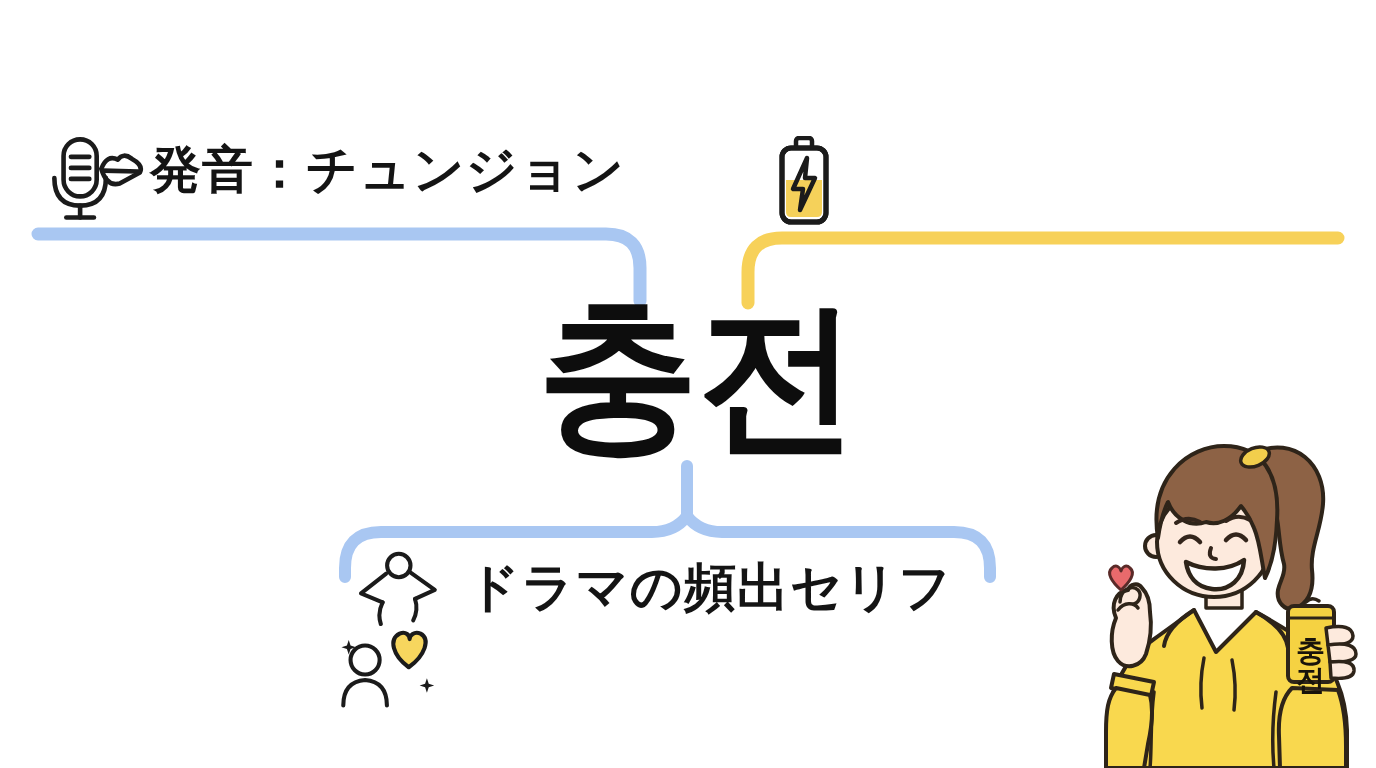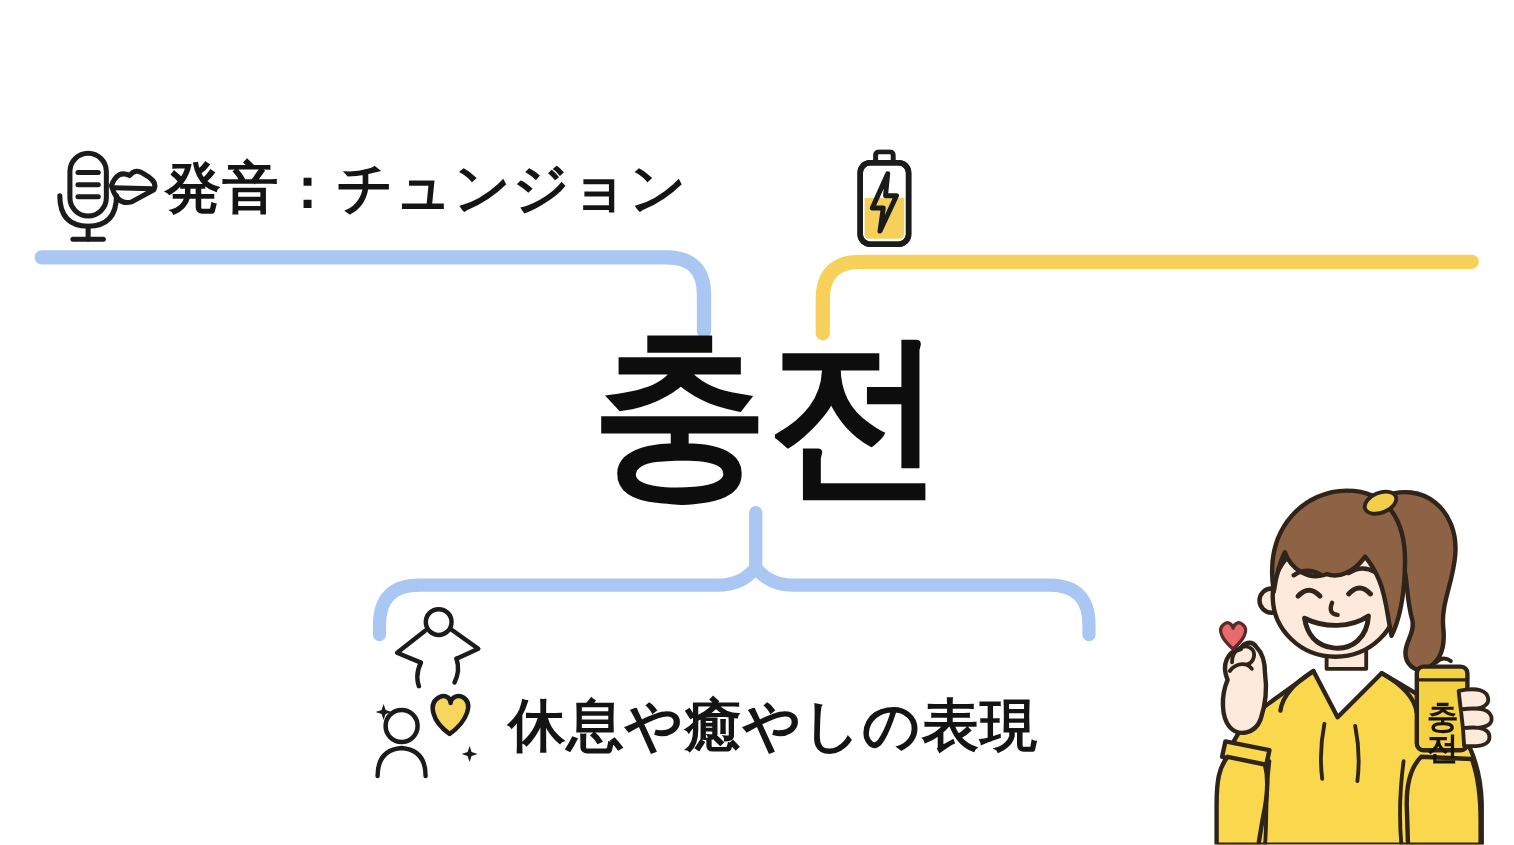--- a/index.html
+++ b/index.html
@@ -5,7 +5,7 @@
   html,body{margin:0;padding:0;background:#ffffff;}
   .canvas{
     position:relative;width:1376px;height:768px;background:#ffffff;
-    overflow:hidden;font-family:Liberation Sans, sans-serif;color:#141414;
+    overflow:hidden;font-family:Liberation Serif, serif;color:#141414;
   }
   .abs{position:absolute;}
   .hlabel{

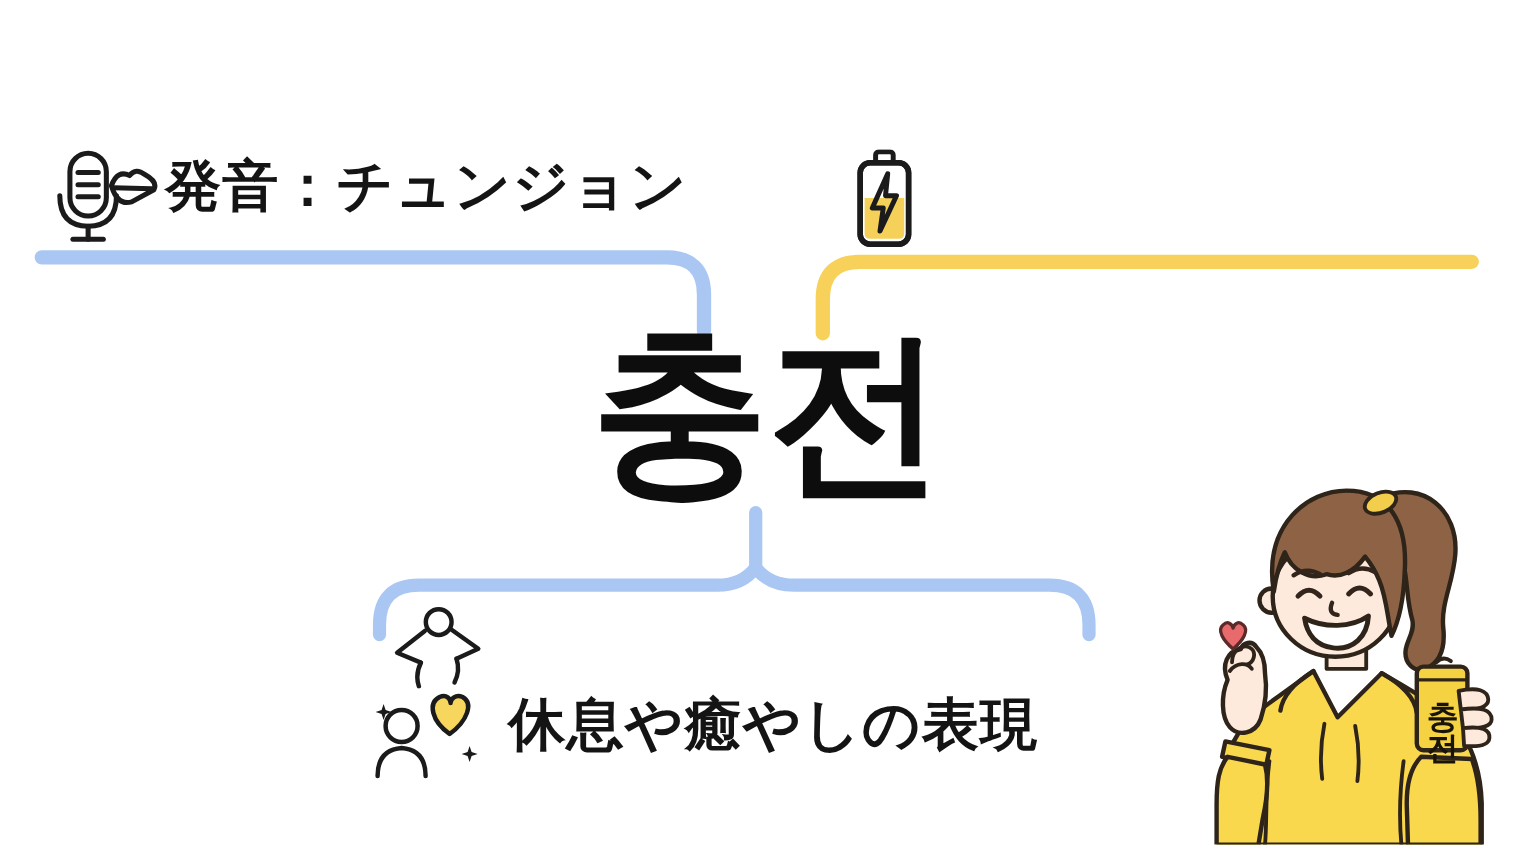--- a/index.html
+++ b/index.html
@@ -75,6 +75,7 @@
       <path d="M70,54 Q74,66 68,78"></path>
     </g>
   </svg>
+  <div class="abs ulabel" style="left:467px;top:562px">ドラマの頻出セリフ</div>
 
   <svg class="abs" style="left:336px;top:620px" width="100" height="90" viewBox="0 0 110 95">
     <path d="M80,50 C62,37 58,19 70,13 C77,10 81,15 81,19 C81,15 86,10 93,13 C104,19 98,37 80,50 Z" fill="#f7d65e" stroke="#1b1b1b" stroke-width="4.5" stroke-linejoin="round"></path>

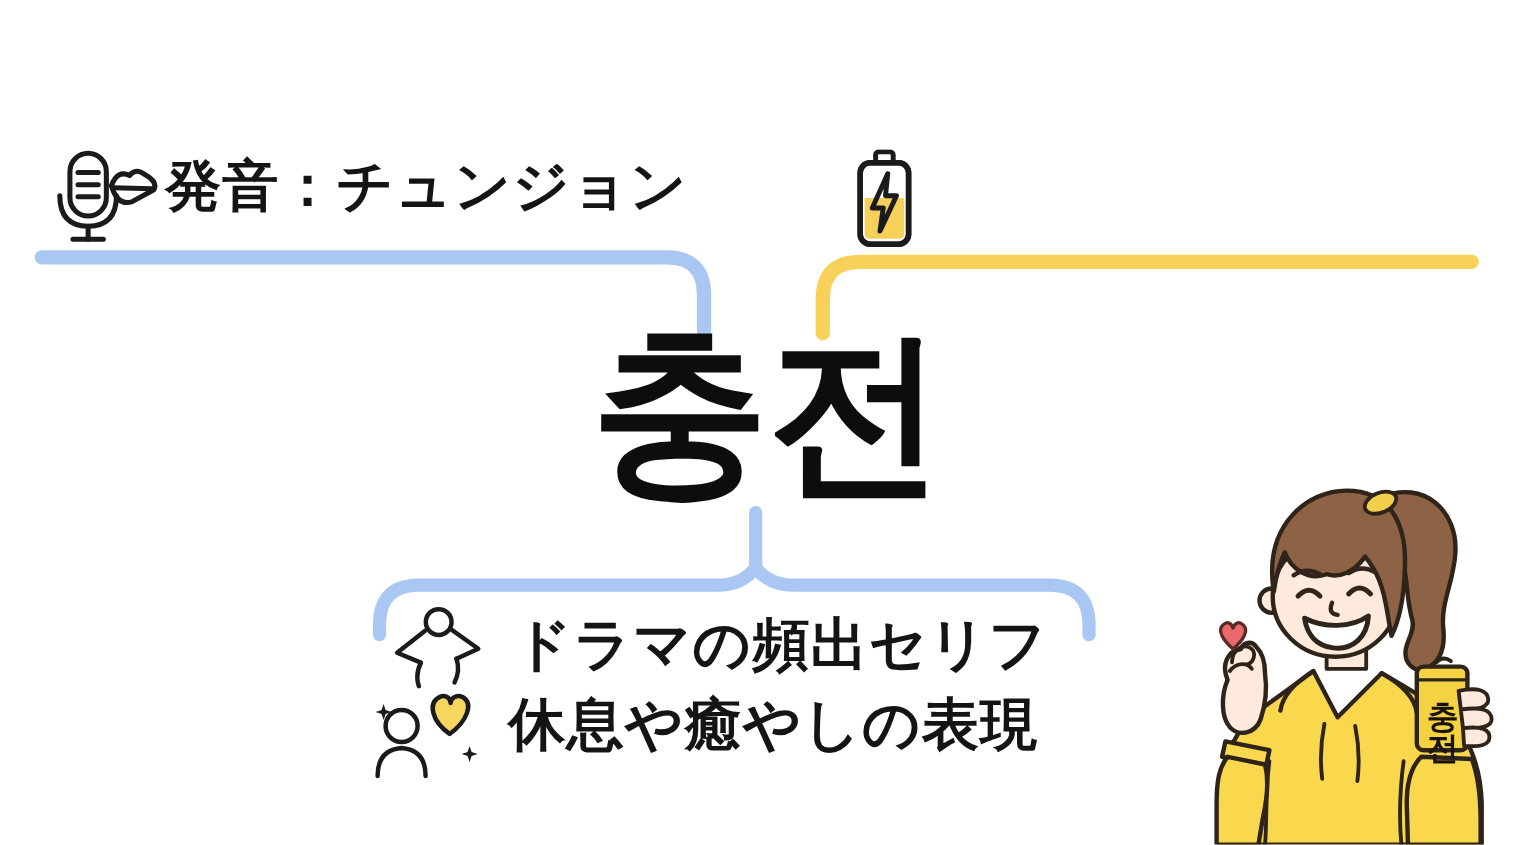--- a/index.html
+++ b/index.html
@@ -86,7 +86,6 @@
     <path d="M14,20 L16,26 L22,28 L16,30 L14,36 L12,30 L6,28 L12,26 Z" fill="#1b1b1b"></path>
     <path d="M100,62 L102,68 L108,70 L102,72 L100,78 L98,72 L92,70 L98,68 Z" fill="#1b1b1b"></path>
   </svg>
-  <div class="abs ulabel" style="left:462px;top:634px">休息や癒やしの表現</div>
 
   <svg class="abs" style="left:1080px;top:430px" width="296" height="338" viewBox="0 0 296 338">
     <g stroke-linecap="round" stroke-linejoin="round">

